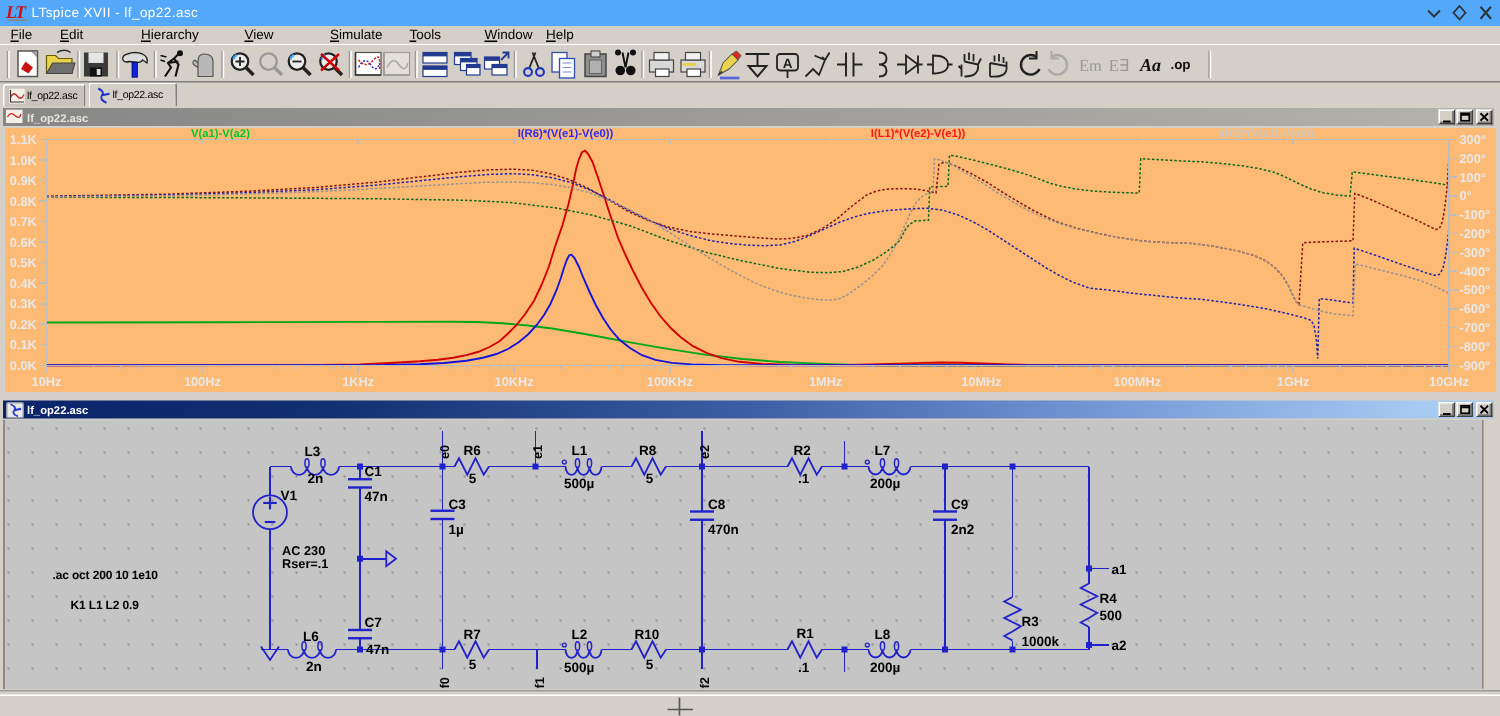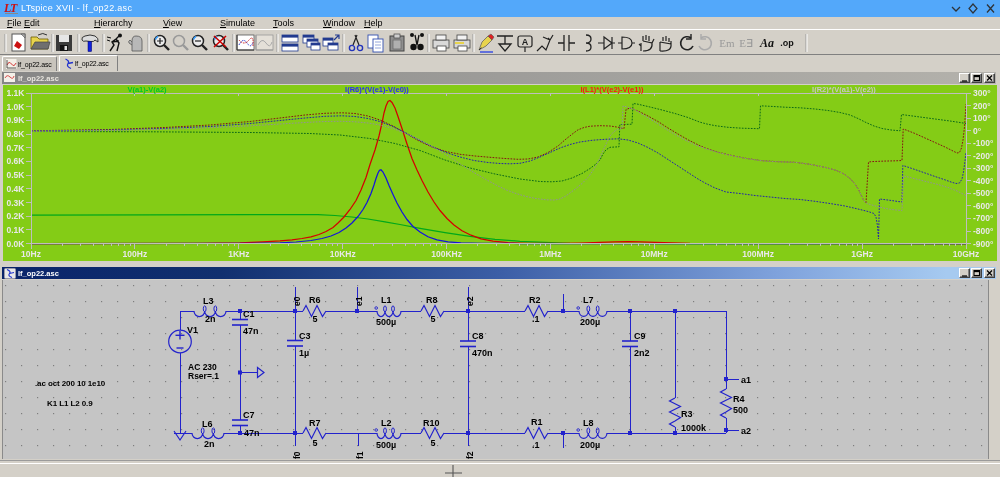--- a/index.html
+++ b/index.html
@@ -49,7 +49,7 @@
 </div>
 <div id="menubar">
  <span style="left:7px"><u>F</u>ile</span>
-    <span style="left:24px"><u>E</u>dit</span>
+    <span style="left:40px"><u>E</u>dit</span>
     <span style="left:94px"><u>H</u>ierarchy</span>
     <span style="left:163px"><u>V</u>iew</span>
     <span style="left:220px"><u>S</u>imulate</span>

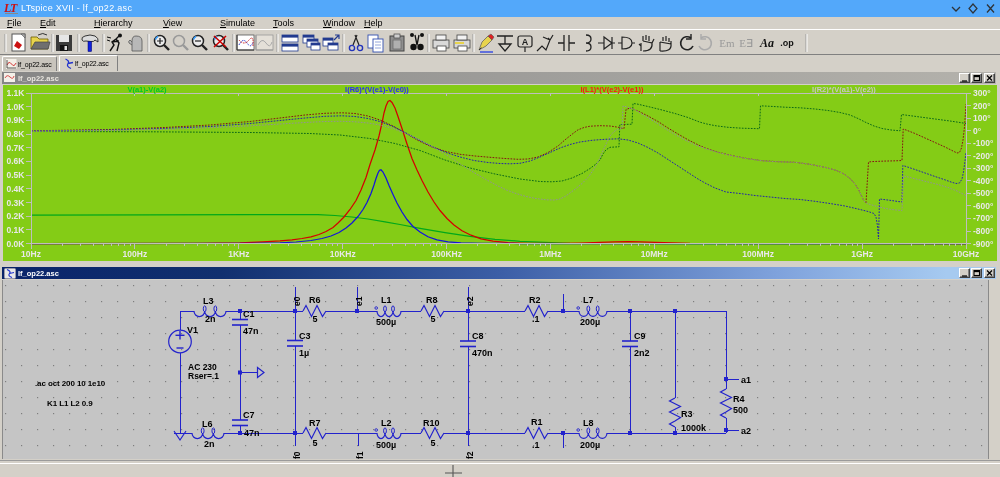--- a/index.html
+++ b/index.html
@@ -19,7 +19,7 @@
 .mtitle.active { background:linear-gradient(90deg,#0a246a 0%,#11306f 22%,#3c5ea6 50%,#7fa2dc 78%,#a6caf0 95%); color:#fff; }
 .mtitle .tx { position:absolute; left:16px; top:1.5px; }
 .wbtn { position:absolute; width:11px; height:10px; background:#d4d0c8; border:1px solid; border-color:#fff #404040 #404040 #fff; box-shadow:inset -1px -1px 0 #808080; } .wbtn svg { display:block; }
-#plotarea { position:absolute; transform:translateZ(0); left:3px; top:14px; width:994px; height:176px; background:#84cc16; }
+#plotarea { position:absolute; transform:translateZ(0); left:3px; top:14px; width:994px; height:176px; background:#fdba74; }
 #schwin { position:absolute; left:0; top:263px; width:1000px; height:200px; background:#d4d0c8; }
 #schwin .mtitle { top:4px; }
 #schclient { position:absolute; transform:translateZ(0); left:2px; top:17px; width:987px; height:179px; background:#c5c5c5; border-right:1px solid #8a8a8a; }

